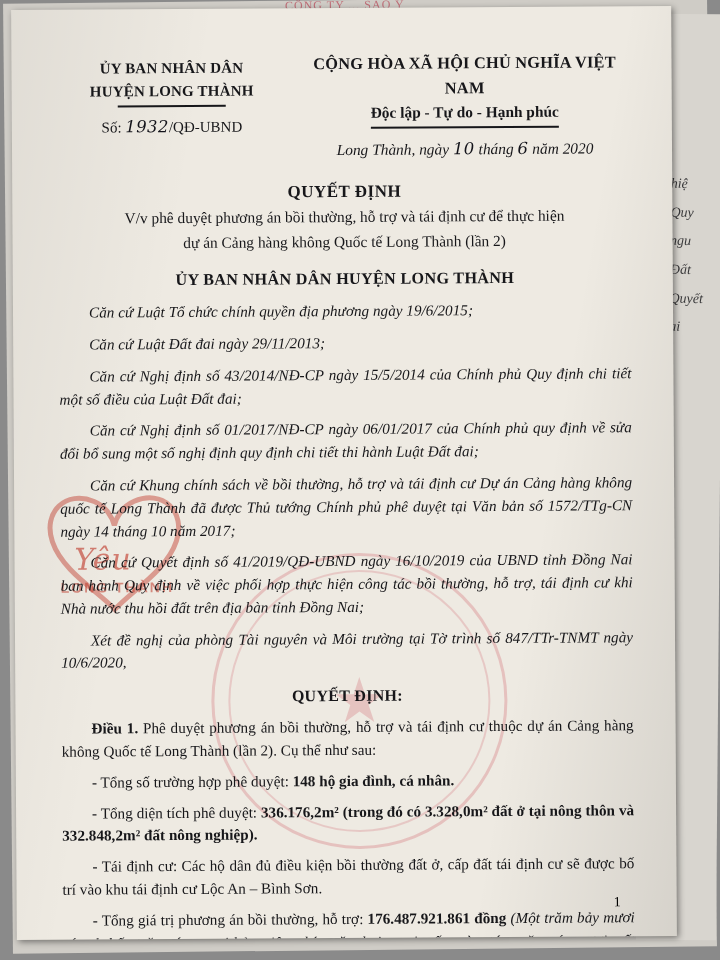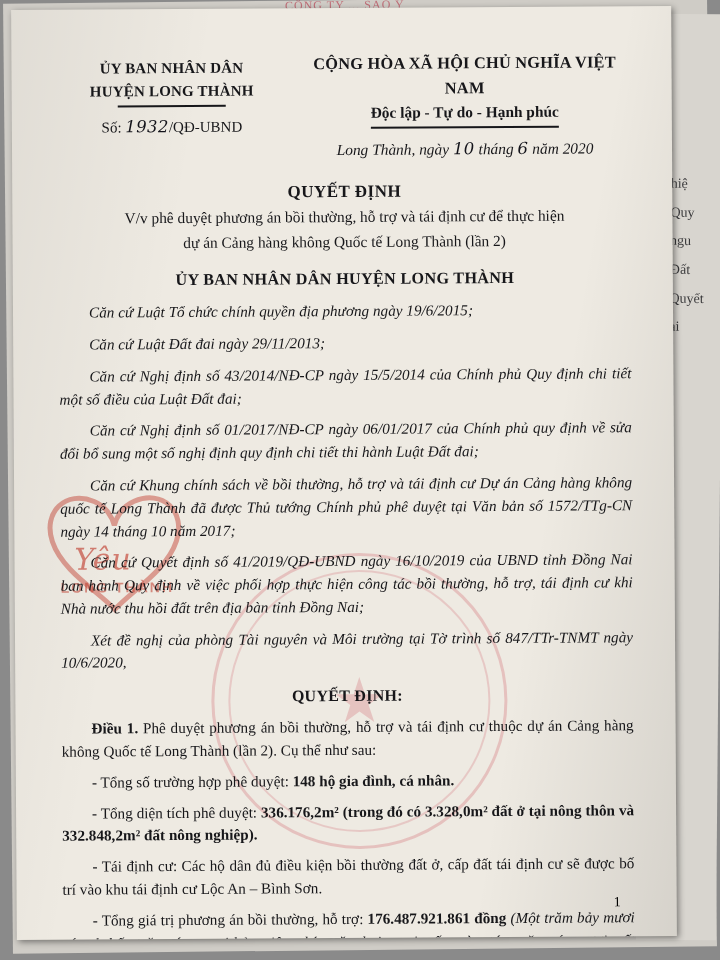--- a/index.html
+++ b/index.html
@@ -89,7 +89,7 @@
     opacity: 0.85;
     transform: rotate(0.6deg);
   }
-  .edge-text div { white-space: nowrap; }
+  .edge-text div { white-space: nowrap; font-style: italic; }
 
   .header {
     display: flex;

